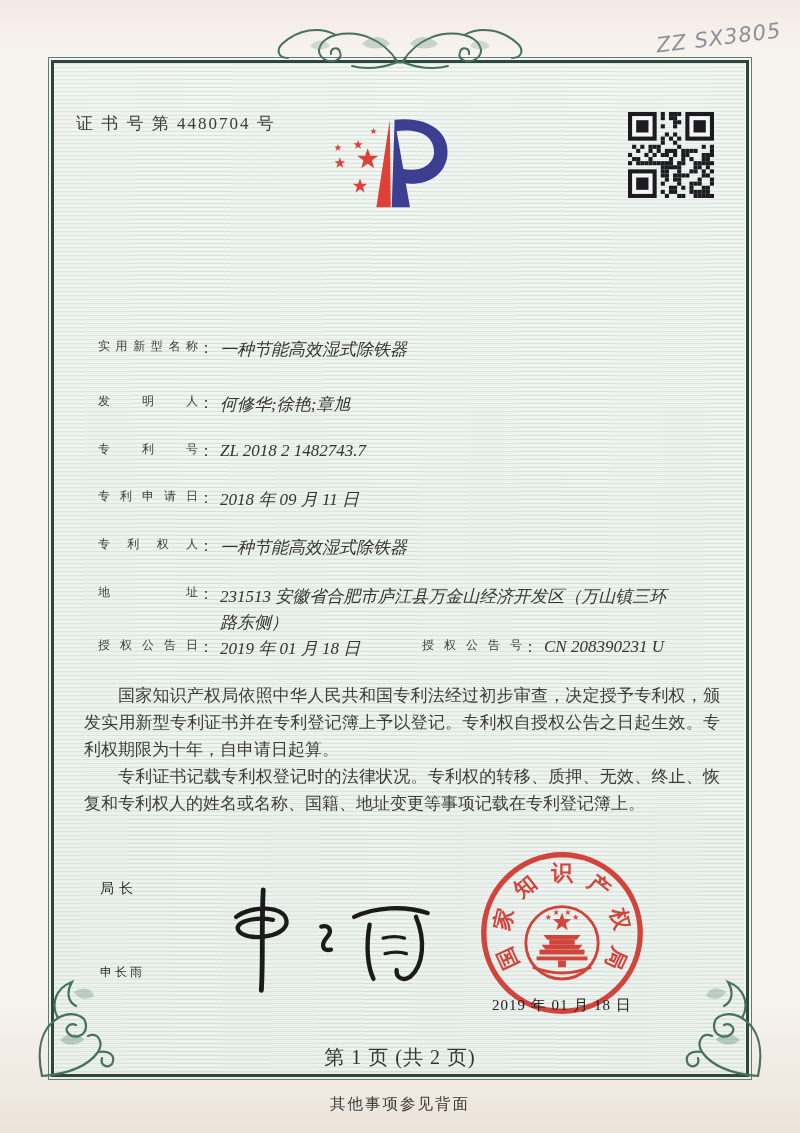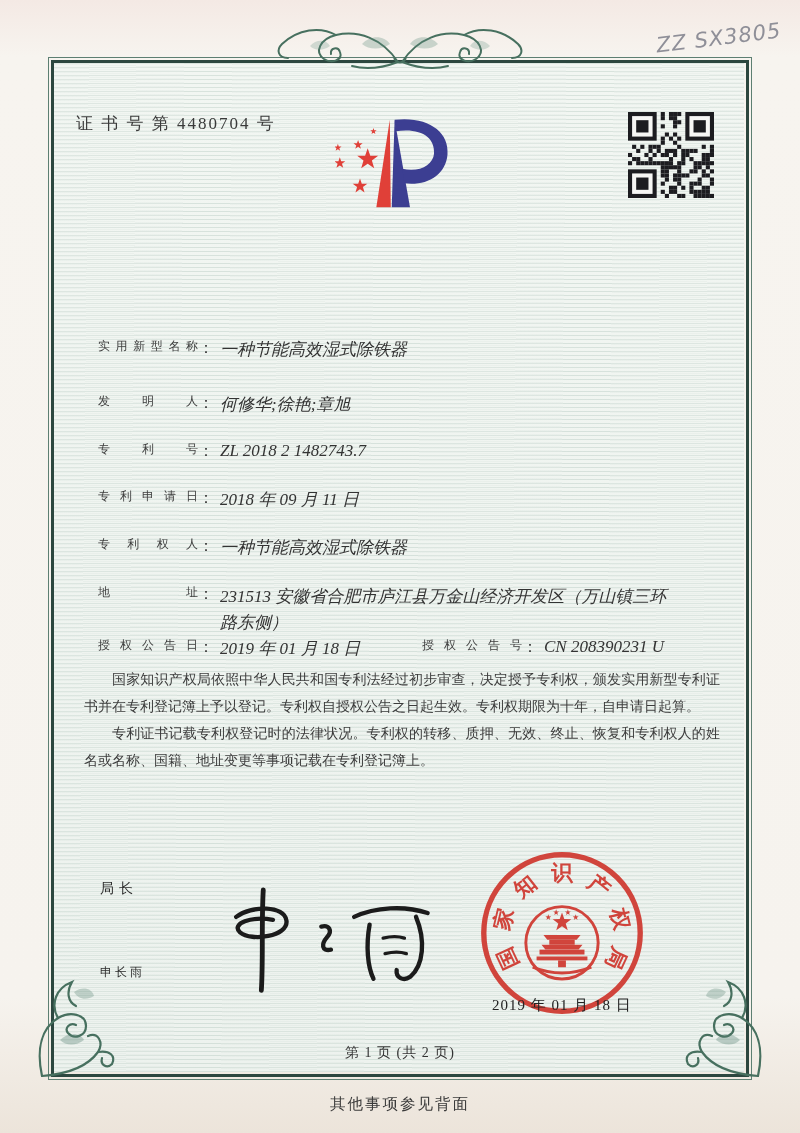--- a/index.html
+++ b/index.html
@@ -42,8 +42,8 @@
   .fvalue{display:inline-block;font-size:17px;color:var(--ink);margin-left:4px;vertical-align:top;font-style:italic;}
   .r6 .fvalue{white-space:normal;width:448px;line-height:26px;}
   .pair2{position:absolute;left:324px;top:0;}
-  .paras{position:absolute;left:84px;top:666px;width:636px;z-index:4;
-      font-size:14px;line-height:27px;color:#3c3c3c;text-align:justify;}
+  .paras{position:absolute;left:84px;top:682px;width:636px;z-index:4;
+      font-size:17px;line-height:27px;color:#3c3c3c;text-align:justify;}
   .paras p{margin:0;text-indent:2em;}
   .officer-title{position:absolute;left:100px;top:880px;z-index:4;font-size:14px;
       letter-spacing:5px;color:#2c2c2c;}

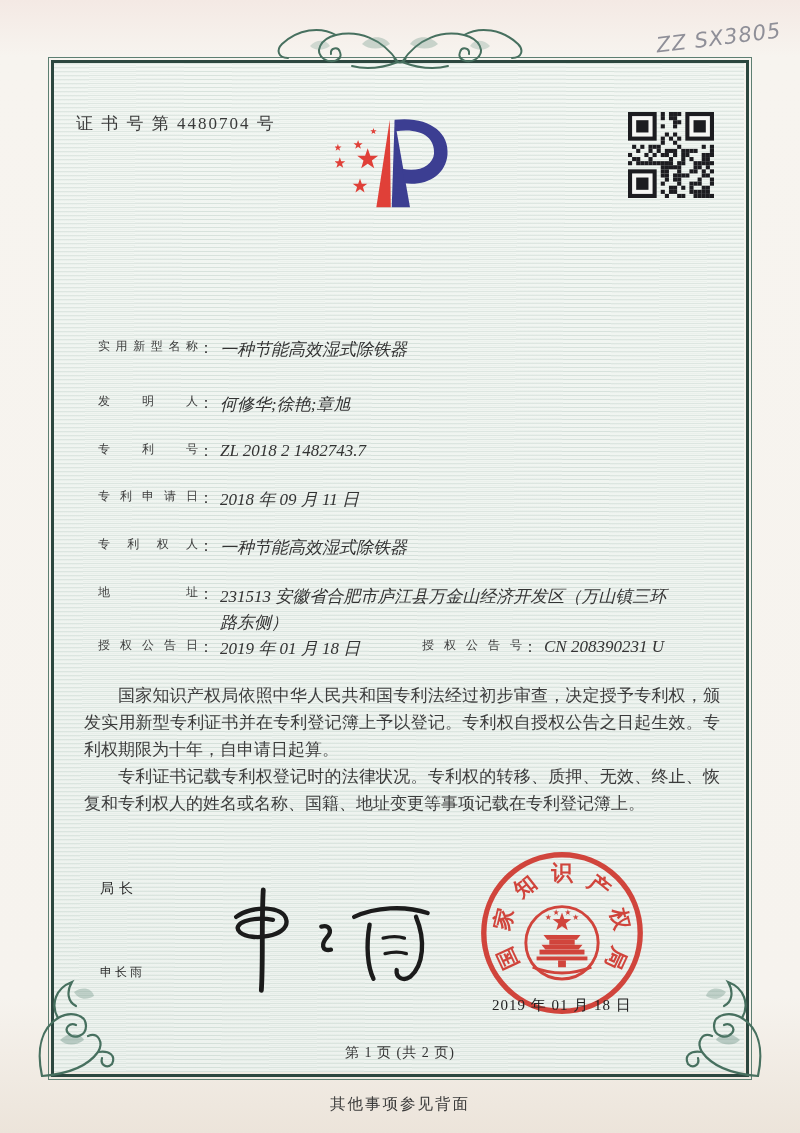--- a/index.html
+++ b/index.html
@@ -56,7 +56,7 @@
   .seal-date{position:absolute;left:492px;top:996px;z-index:6;font-size:15px;
       letter-spacing:1px;color:#222;white-space:nowrap;}
   .page-no{position:absolute;left:0;right:0;top:1044px;z-index:4;text-align:center;
-      font-size:14px;color:#333;letter-spacing:1px;}
+      font-size:20px;color:#333;letter-spacing:1px;}
   .back-note{position:absolute;left:0;right:0;top:1094px;z-index:4;text-align:center;
       font-size:15.5px;color:#3a3a3a;letter-spacing:2px;}
 </style>

